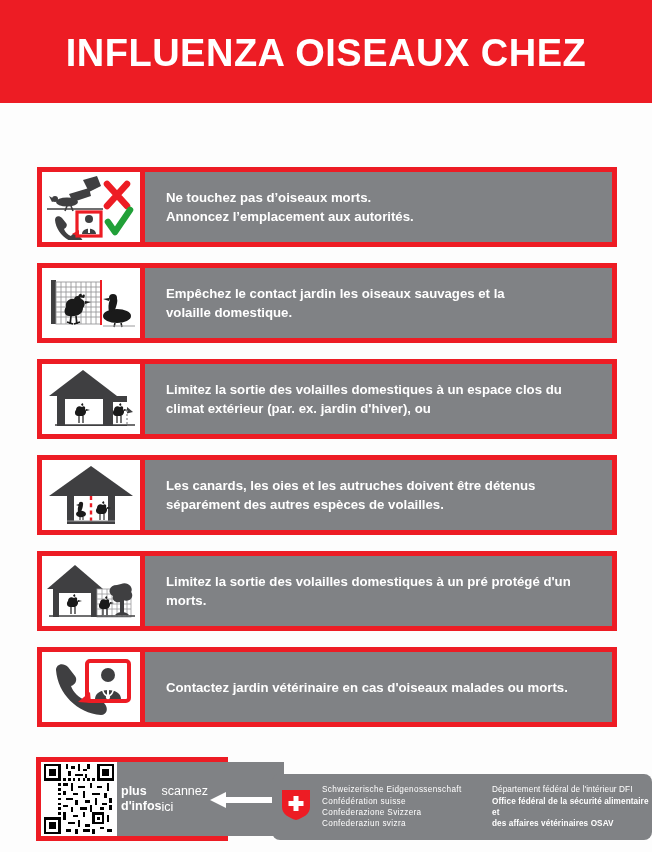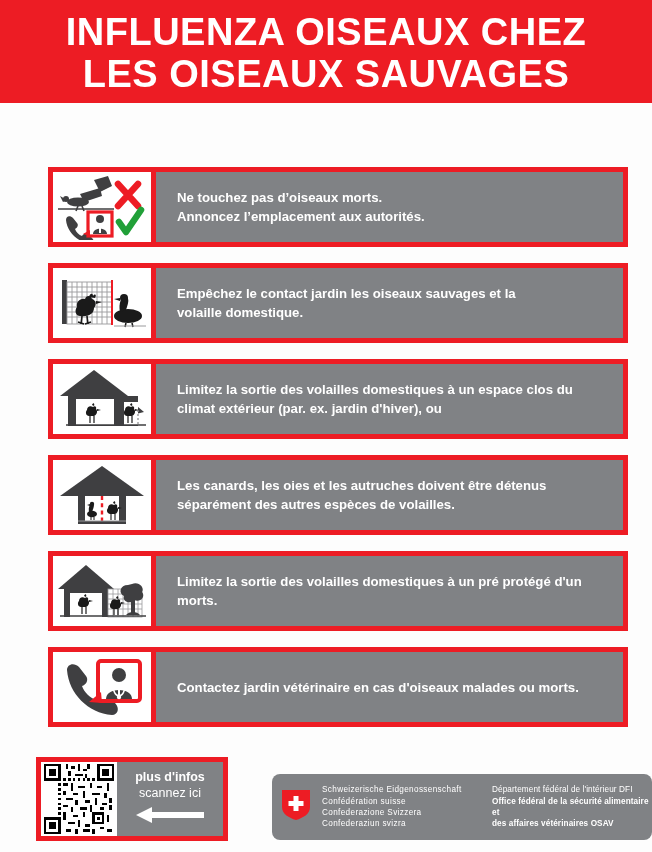--- a/index.html
+++ b/index.html
@@ -180,7 +180,6 @@
 
 <div class="header">
   <div class="header-line">INFLUENZA OISEAUX CHEZ</div>
-  <div class="header-line">LES OISEAUX SAUVAGES</div>
 </div>
 
 <div class="rows">

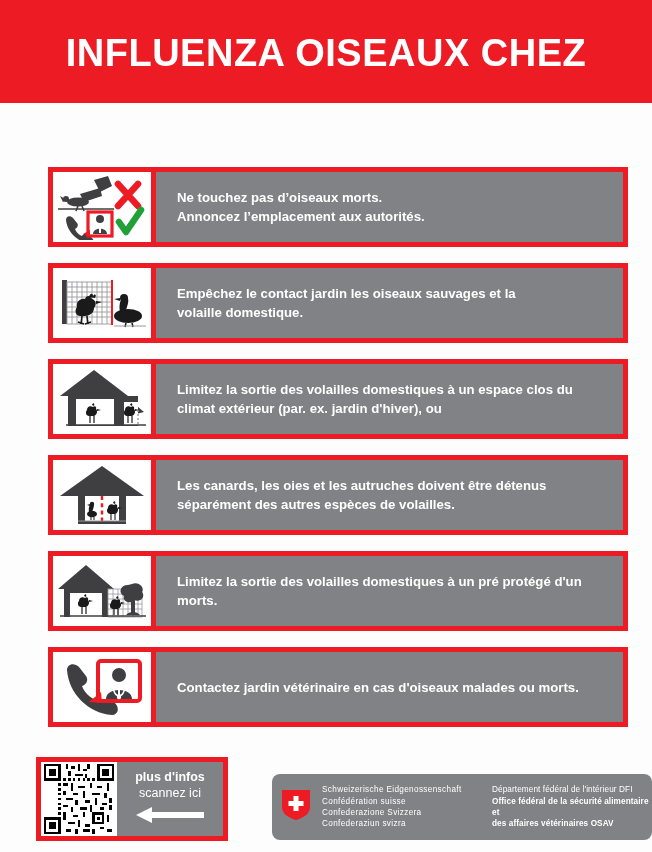--- a/index.html
+++ b/index.html
@@ -45,7 +45,7 @@
   
   .rows {
     position: absolute;
-    left: 48px;
+    left: 37px;
     top: 167px;
     width: 580px;
   }

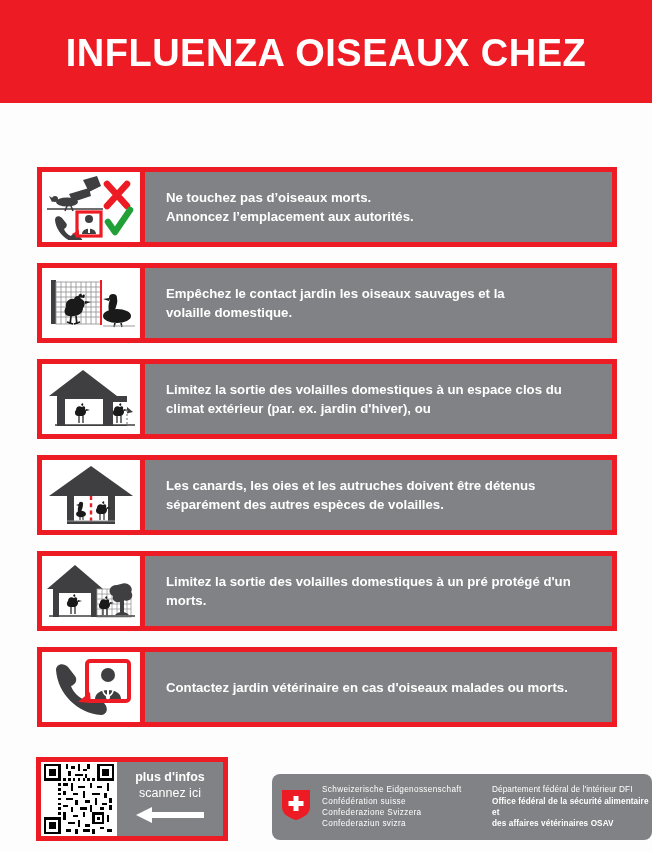--- a/index.html
+++ b/index.html
@@ -122,7 +122,7 @@
     flex: 1 1 auto;
     background: #808285;
     display: flex;
-    flex-direction: column;
+    flex-direction: row;
     align-items: center;
     justify-content: center;
     padding: 3px 4px;

